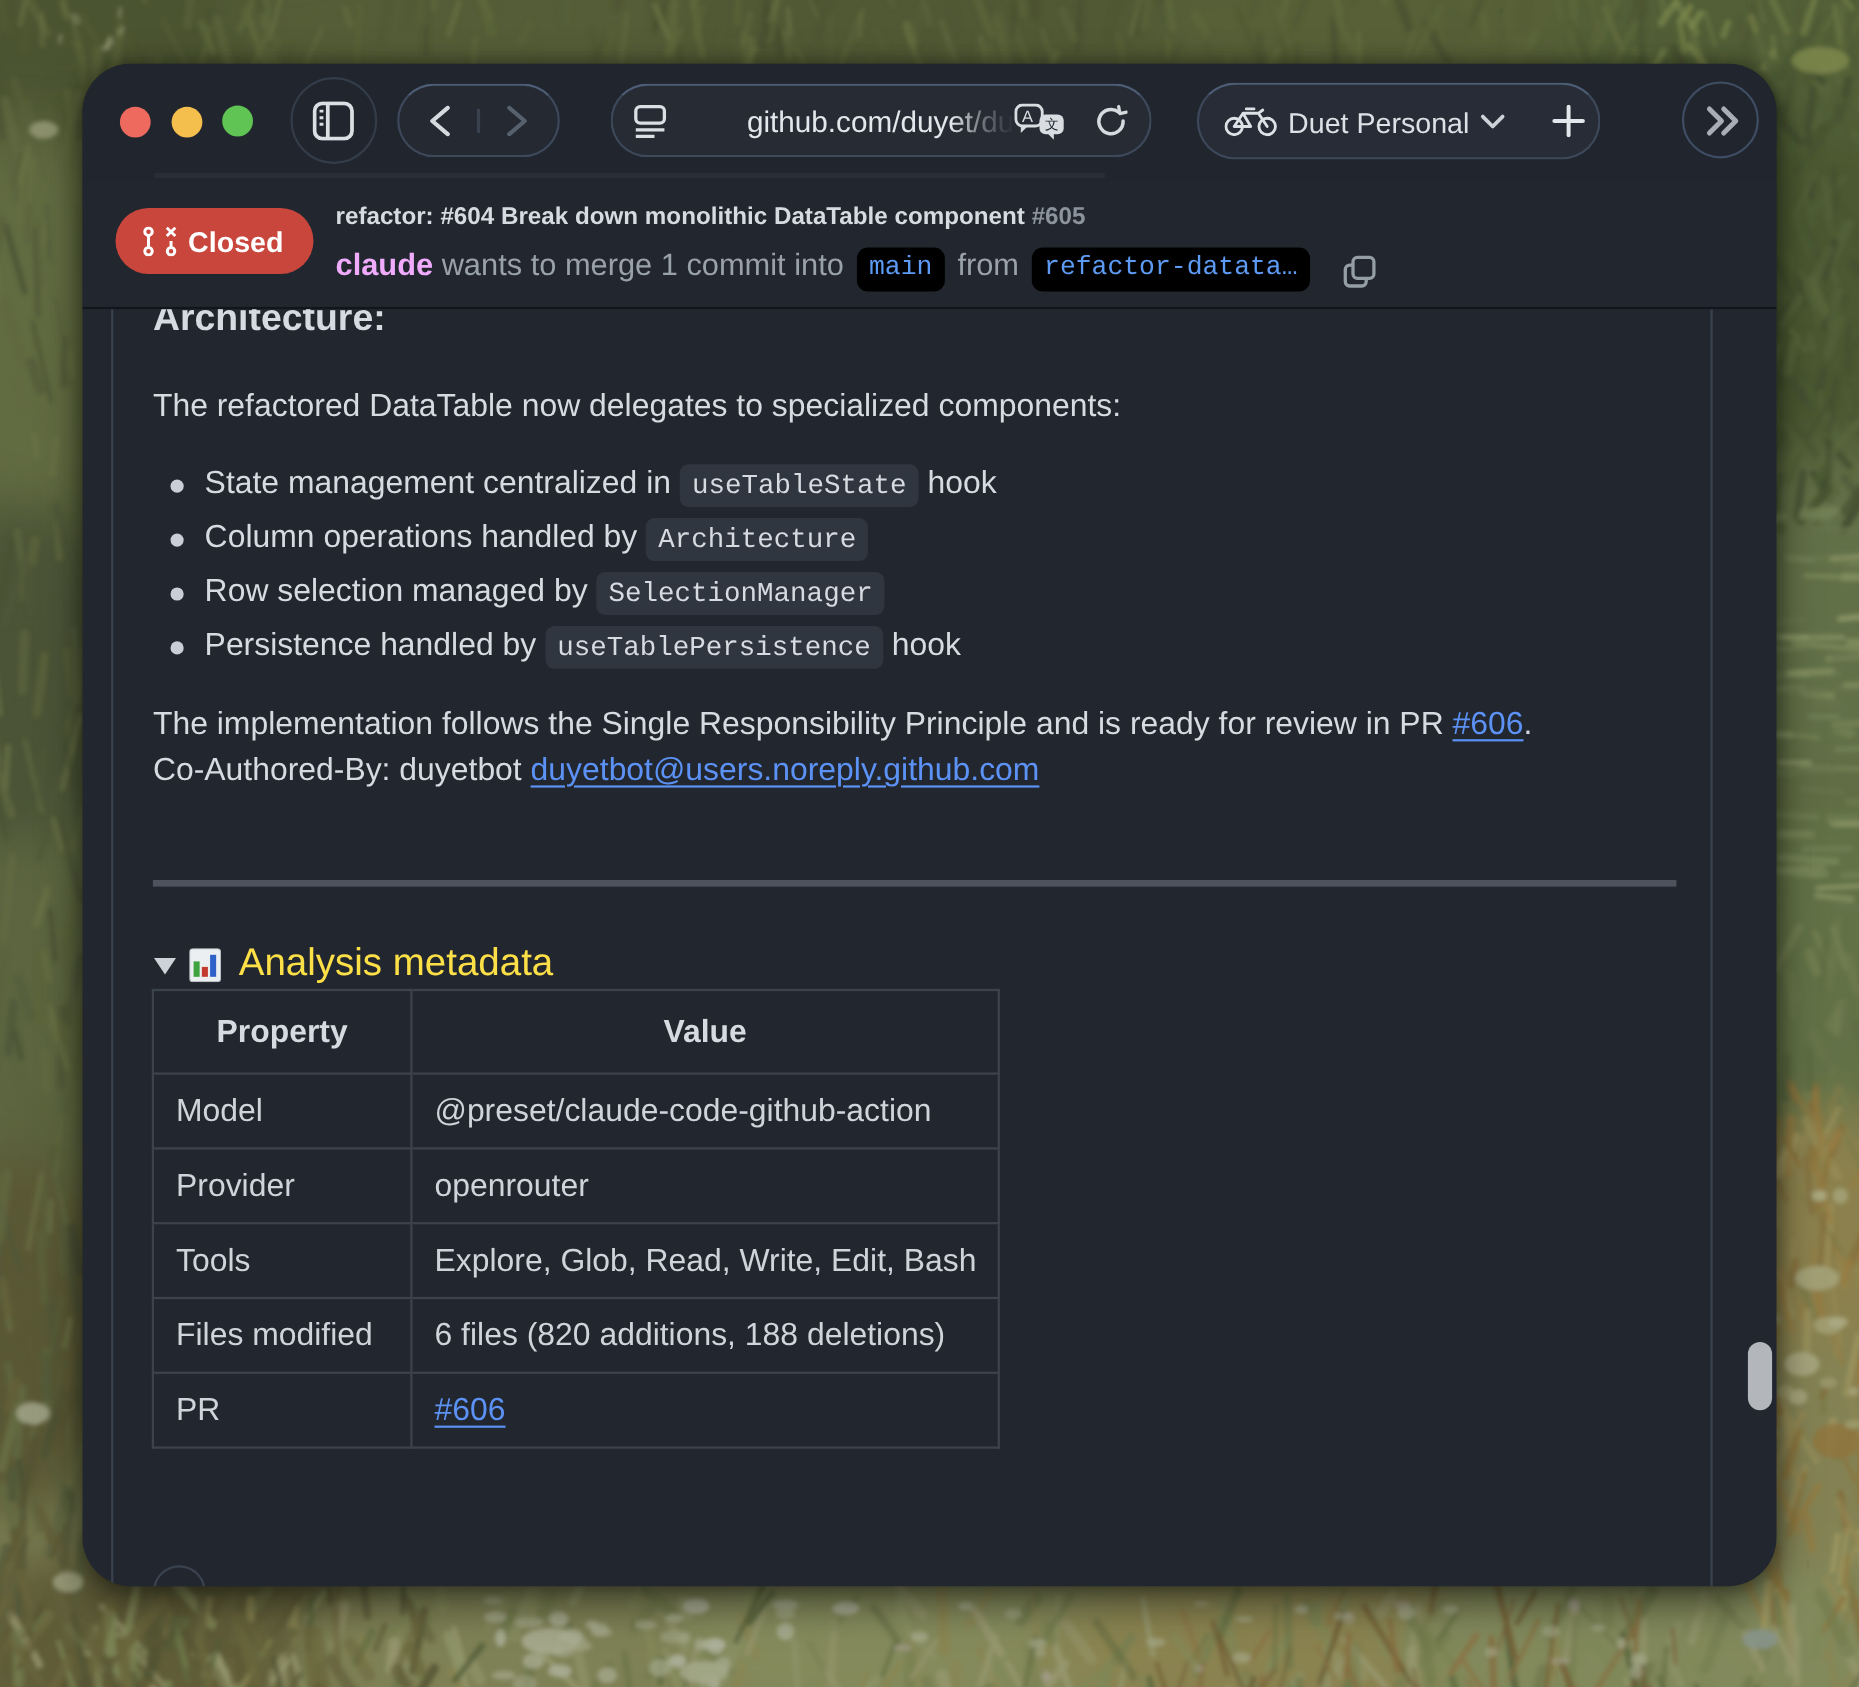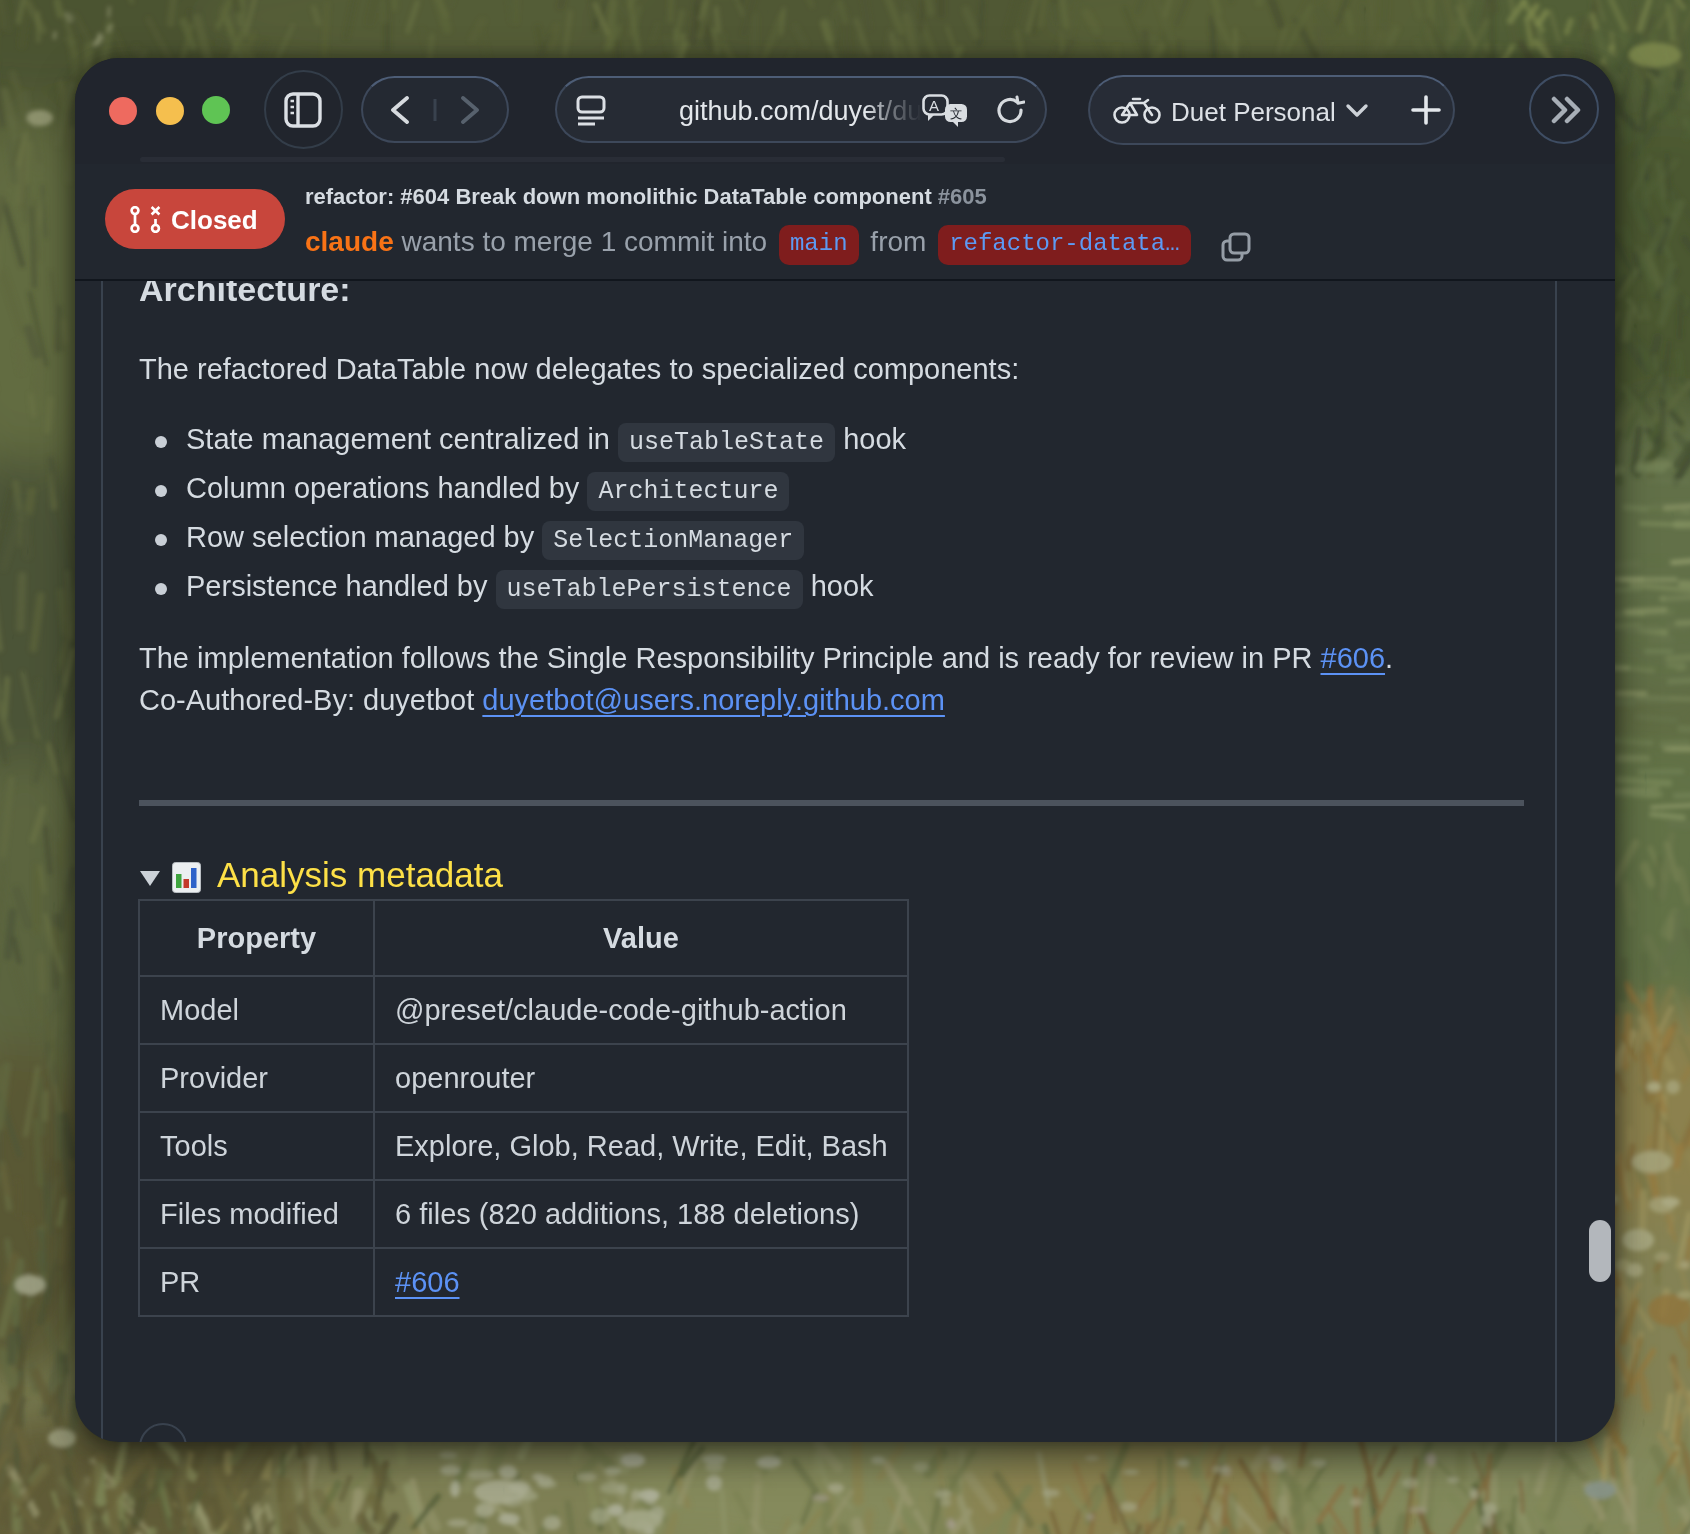--- a/index.html
+++ b/index.html
@@ -17,7 +17,7 @@
   .title { position:absolute; left:230px; top:124px; font-size:22px; font-weight:bold; color:#d5dbe1; line-height:30px; white-space:nowrap; }
   .title .num { font-weight:bold; color:#8b939d; }
   .sub { position:absolute; left:230px; top:167px; font-size:28px; color:#99a1ab; line-height:30px; white-space:nowrap; }
-  .sub b { color:#f97316;margin-top:36px; }
+  .sub b { color:#f0abfc;margin-top:36px; }
   .refpill { display:inline-block; background:#7f1d1d; color:#5d9af3; font-family:"Liberation Mono", monospace; font-size:24px; border-radius:10px; padding:6px 11px 8px 11px; line-height:26px; vertical-align:1px; margin:0 4px; }
   
   .cb { position:absolute; background:#39424e; }

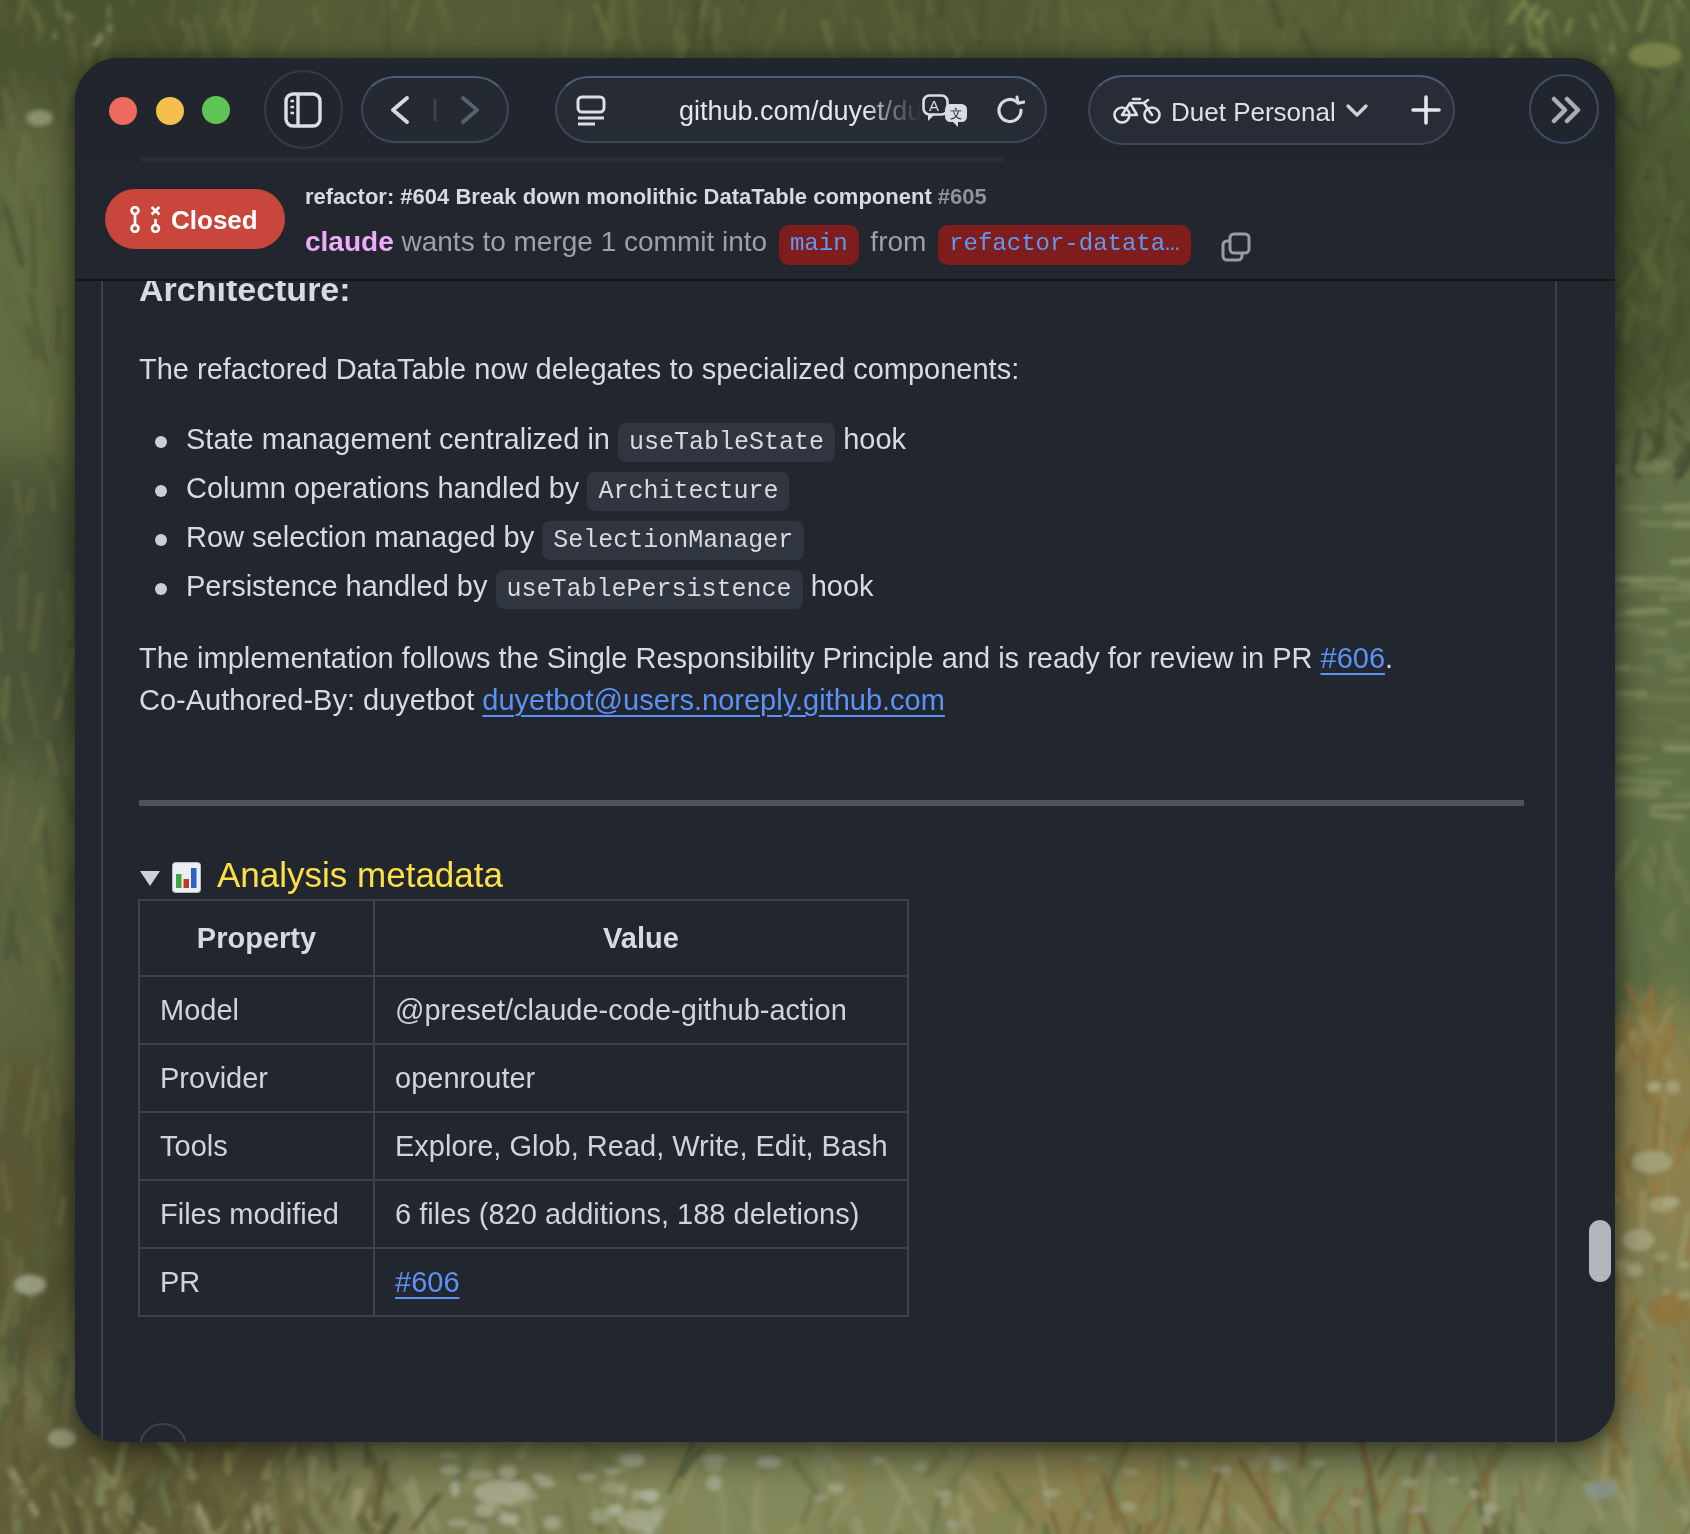--- a/index.html
+++ b/index.html
@@ -18,7 +18,7 @@
   .title .num { font-weight:bold; color:#8b939d; }
   .sub { position:absolute; left:230px; top:167px; font-size:28px; color:#99a1ab; line-height:30px; white-space:nowrap; }
   .sub b { color:#f0abfc;margin-top:36px; }
-  .refpill { display:inline-block; background:#7f1d1d; color:#5d9af3; font-family:"Liberation Mono", monospace; font-size:24px; border-radius:10px; padding:6px 11px 8px 11px; line-height:26px; vertical-align:1px; margin:0 4px; }
+  .refpill { display:inline-block; background:#000000; color:#5d9af3; font-family:"Liberation Mono", monospace; font-size:24px; border-radius:10px; padding:6px 11px 8px 11px; line-height:26px; vertical-align:1px; margin:0 4px; }
   
   .cb { position:absolute; background:#39424e; }
   .t29 { position:absolute; font-size:29px; color:#d5dbe1; line-height:29px; white-space:nowrap; }

